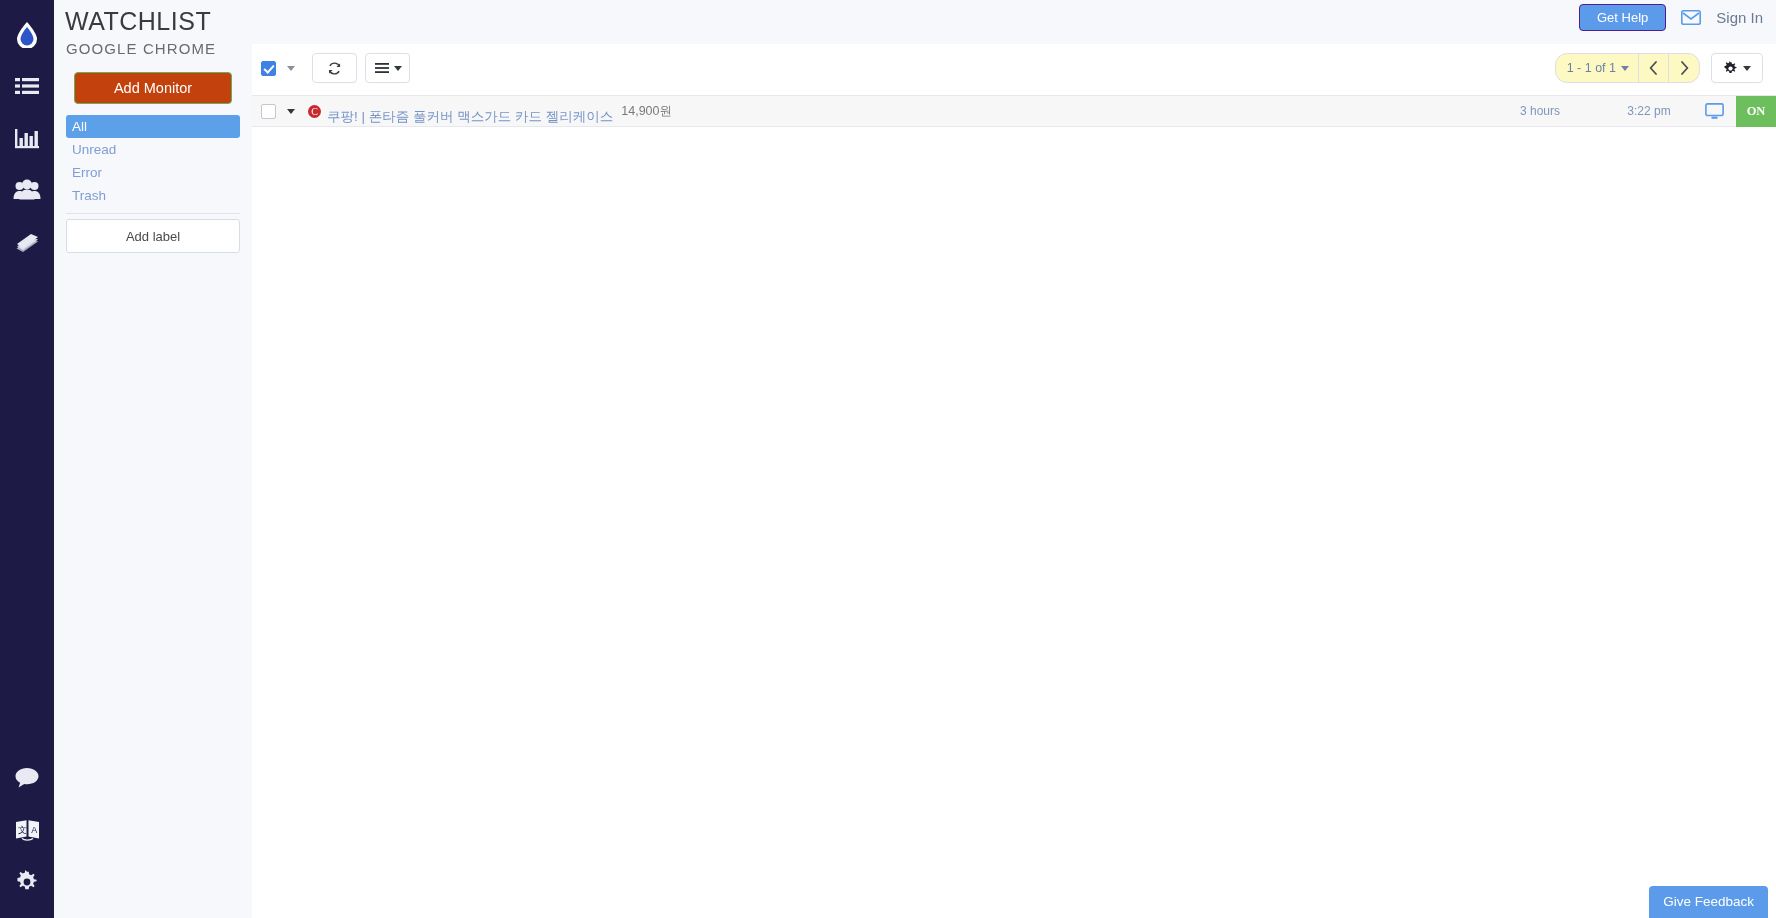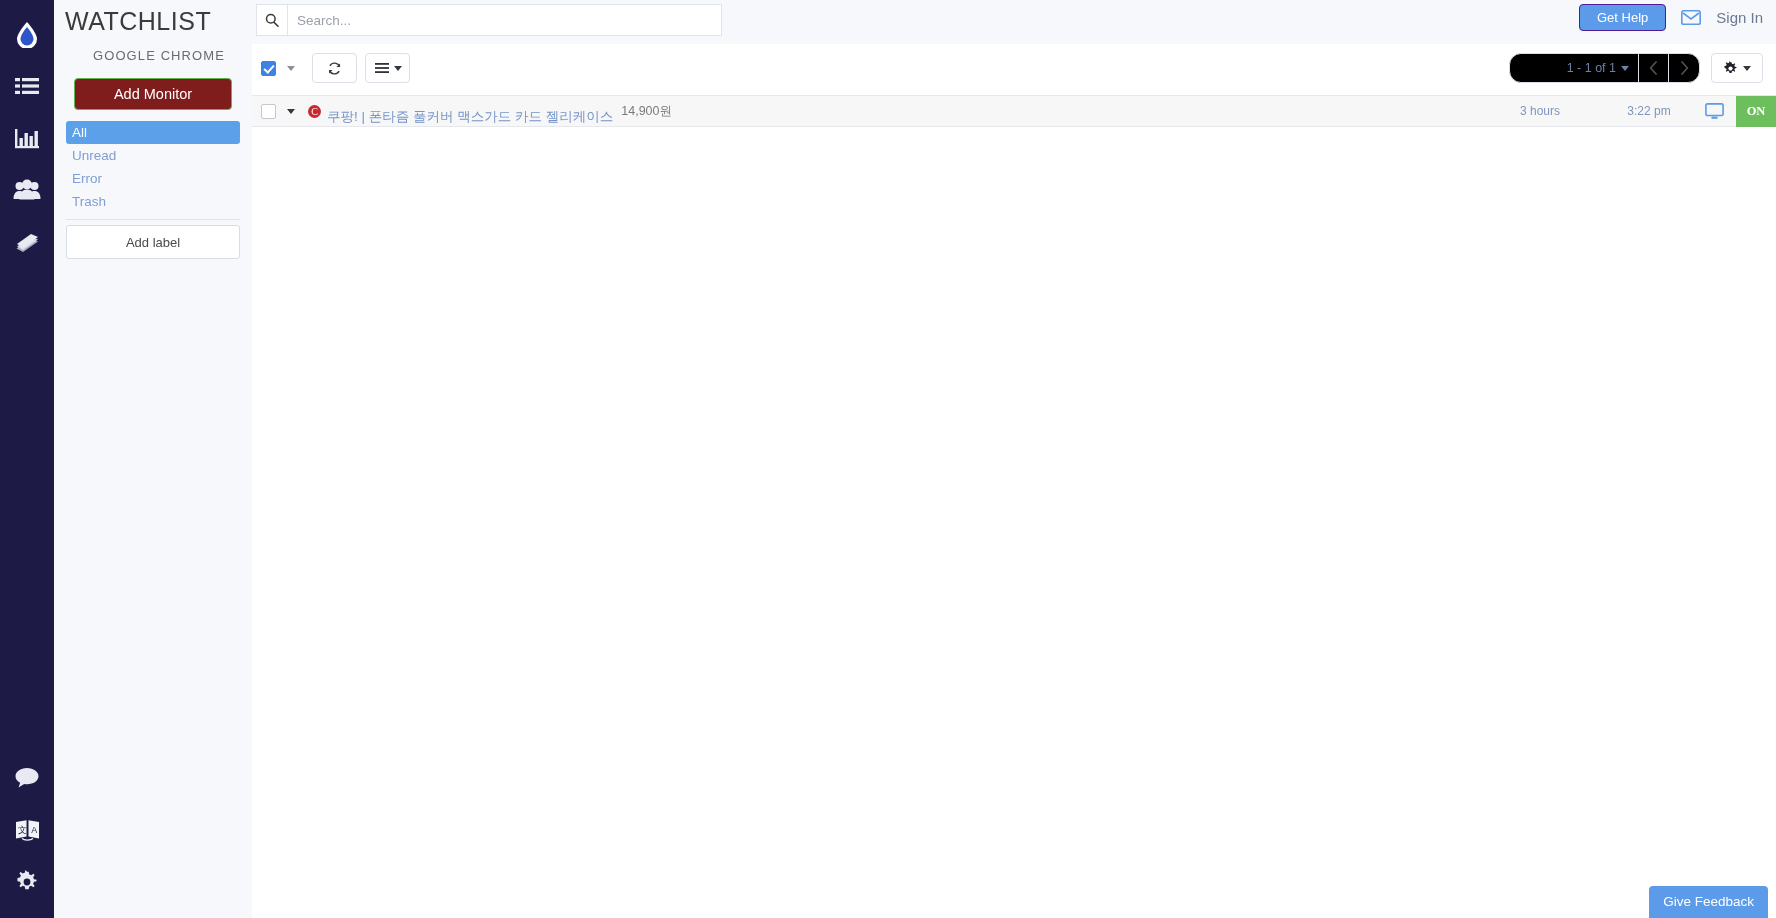--- a/index.html
+++ b/index.html
@@ -35,7 +35,7 @@
     background: #f7f8fc;
   }
   .brand-title {
-    margin: 6px 0 12px 11px;
+    margin: 6px 0 4px 11px;
     font-size: 25px; color: #3b3b3b;
     letter-spacing: .5px; font-weight: 400;
     line-height: 30px;

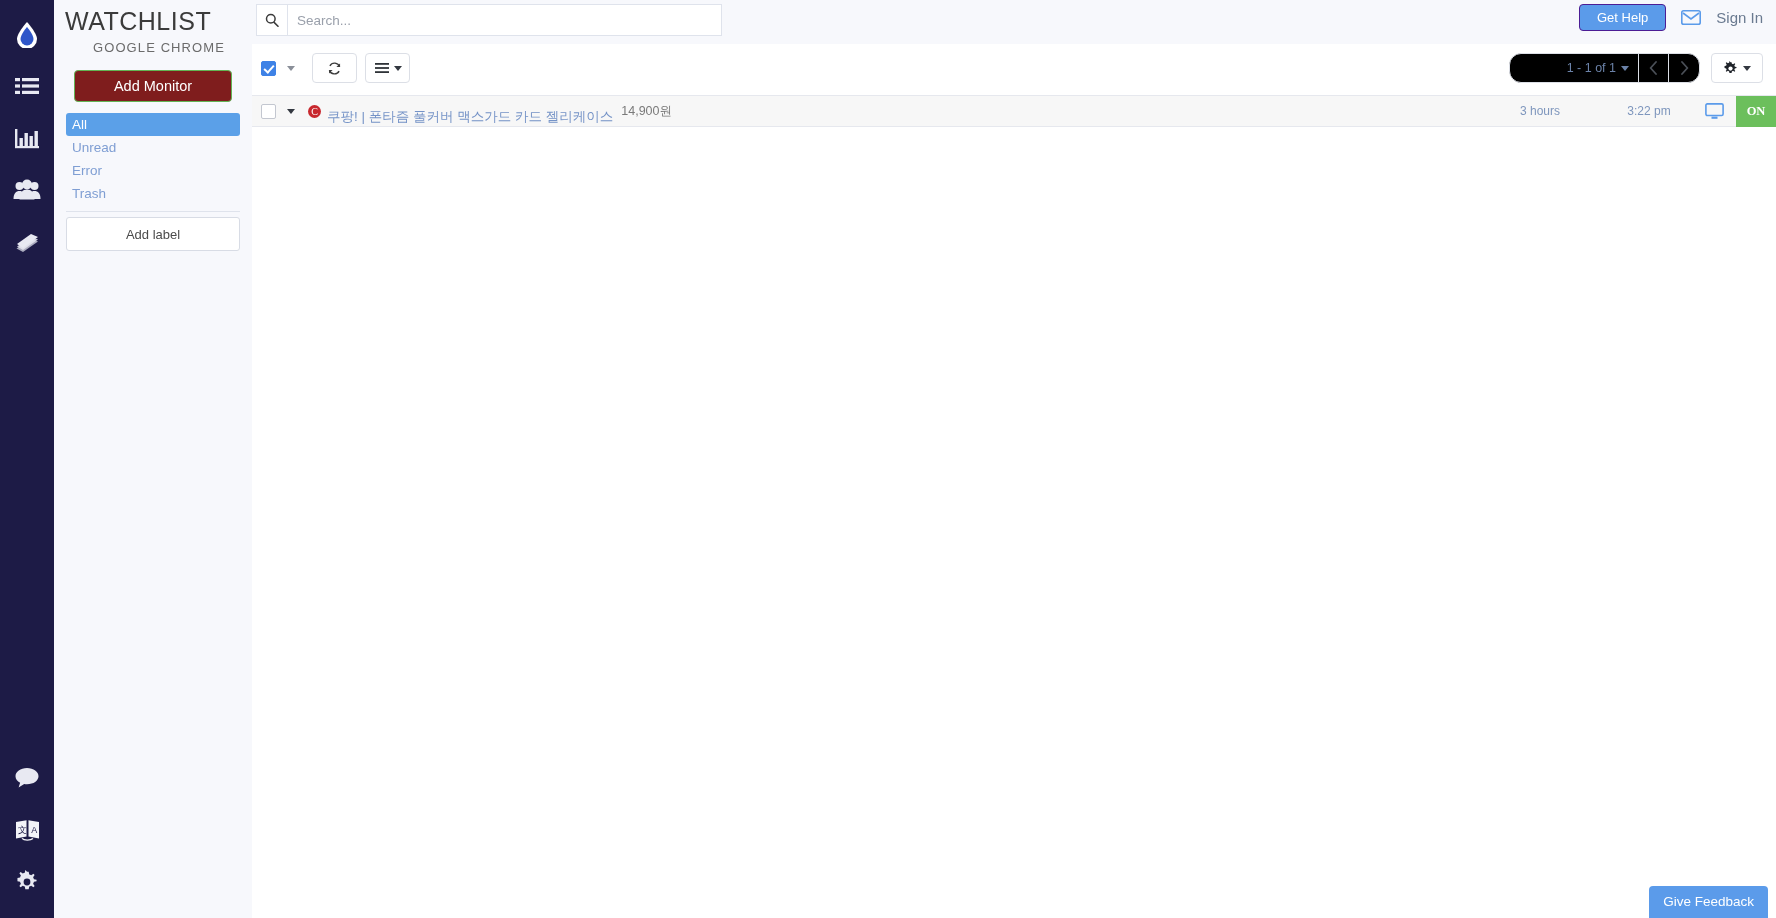--- a/index.html
+++ b/index.html
@@ -334,15 +334,6 @@
 </div>
 
 <div class="topbar">
-  <div class="searchwrap">
-    <div class="search-btn">
-      <svg width="14" height="14" viewBox="0 0 14 14">
-        <circle cx="5.8" cy="5.8" r="4.3" stroke="#3c3c3c" stroke-width="1.5" fill="none"></circle>
-        <path d="M9.1 9.4 L13 13.2" stroke="#3c3c3c" stroke-width="1.6" fill="none" stroke-linecap="round"></path>
-      </svg>
-    </div>
-    <input class="search-input" type="text" placeholder="Search..." style="">
-  </div>
 
   <div class="topright">
     <button class="get-help">Get Help</button>

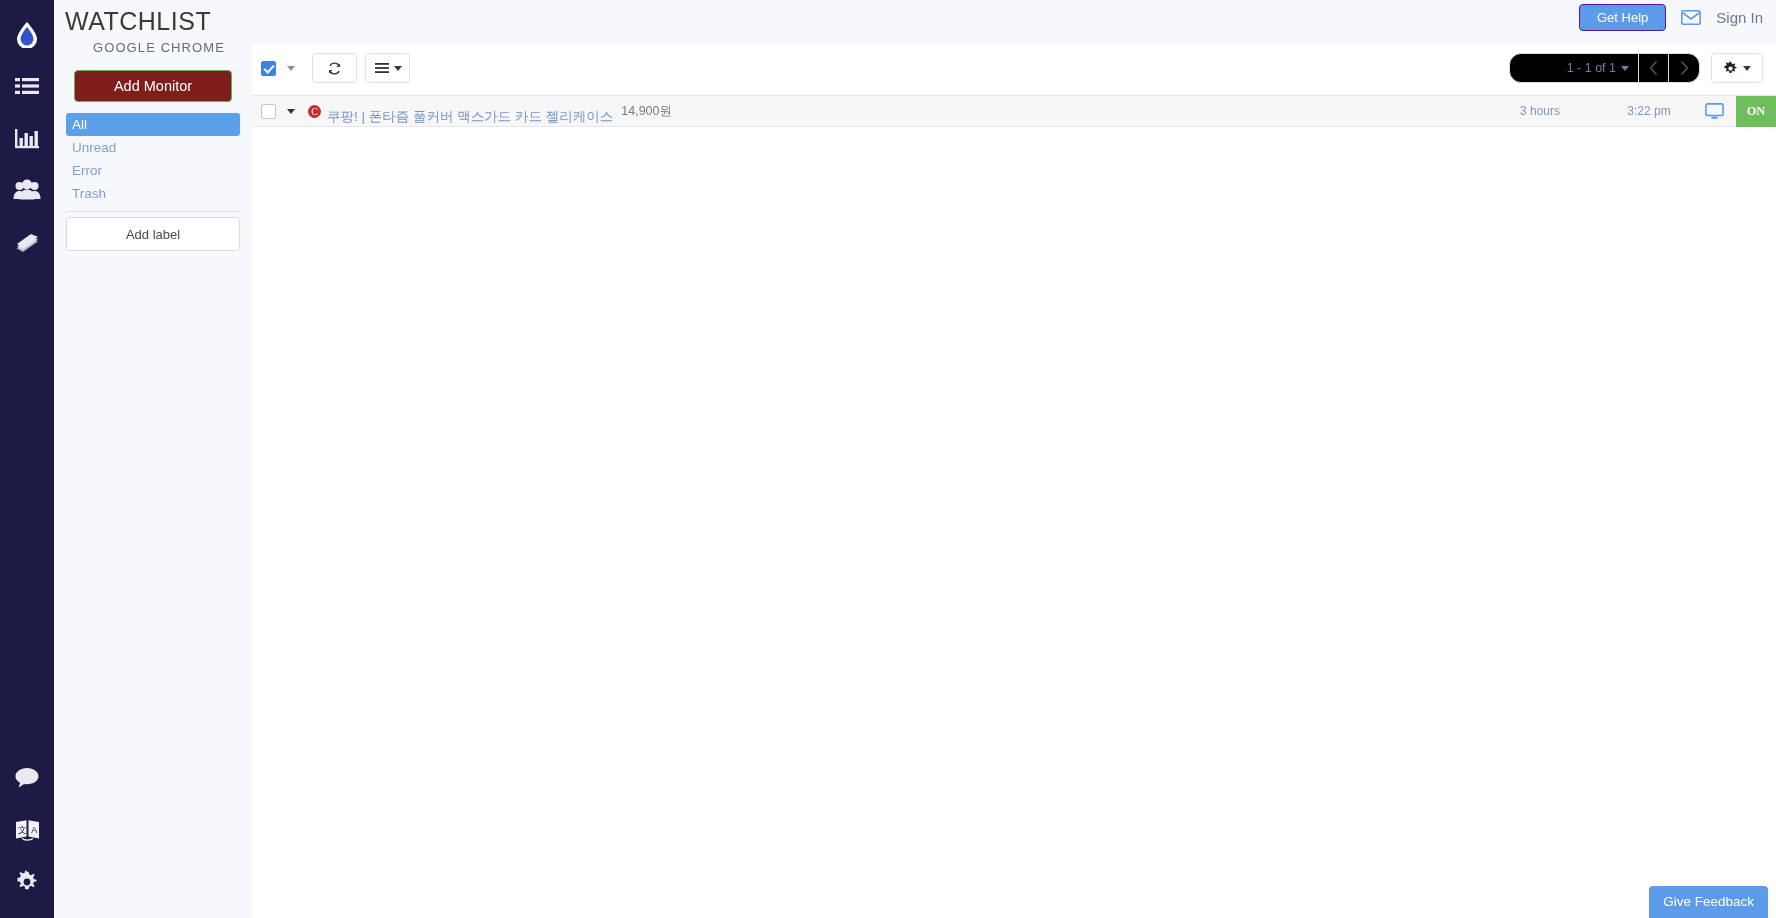--- a/index.html
+++ b/index.html
@@ -42,9 +42,8 @@
   }
   .brand-sub {
     margin: 1px 0 0 12px;
-    font-size: 13px; color: #6b6b6b;
+    font-size: 15px; color: #6b6b6b;
     letter-spacing: 1.1px;
-    text-align: center;
   }
   .add-monitor {
     display: block;

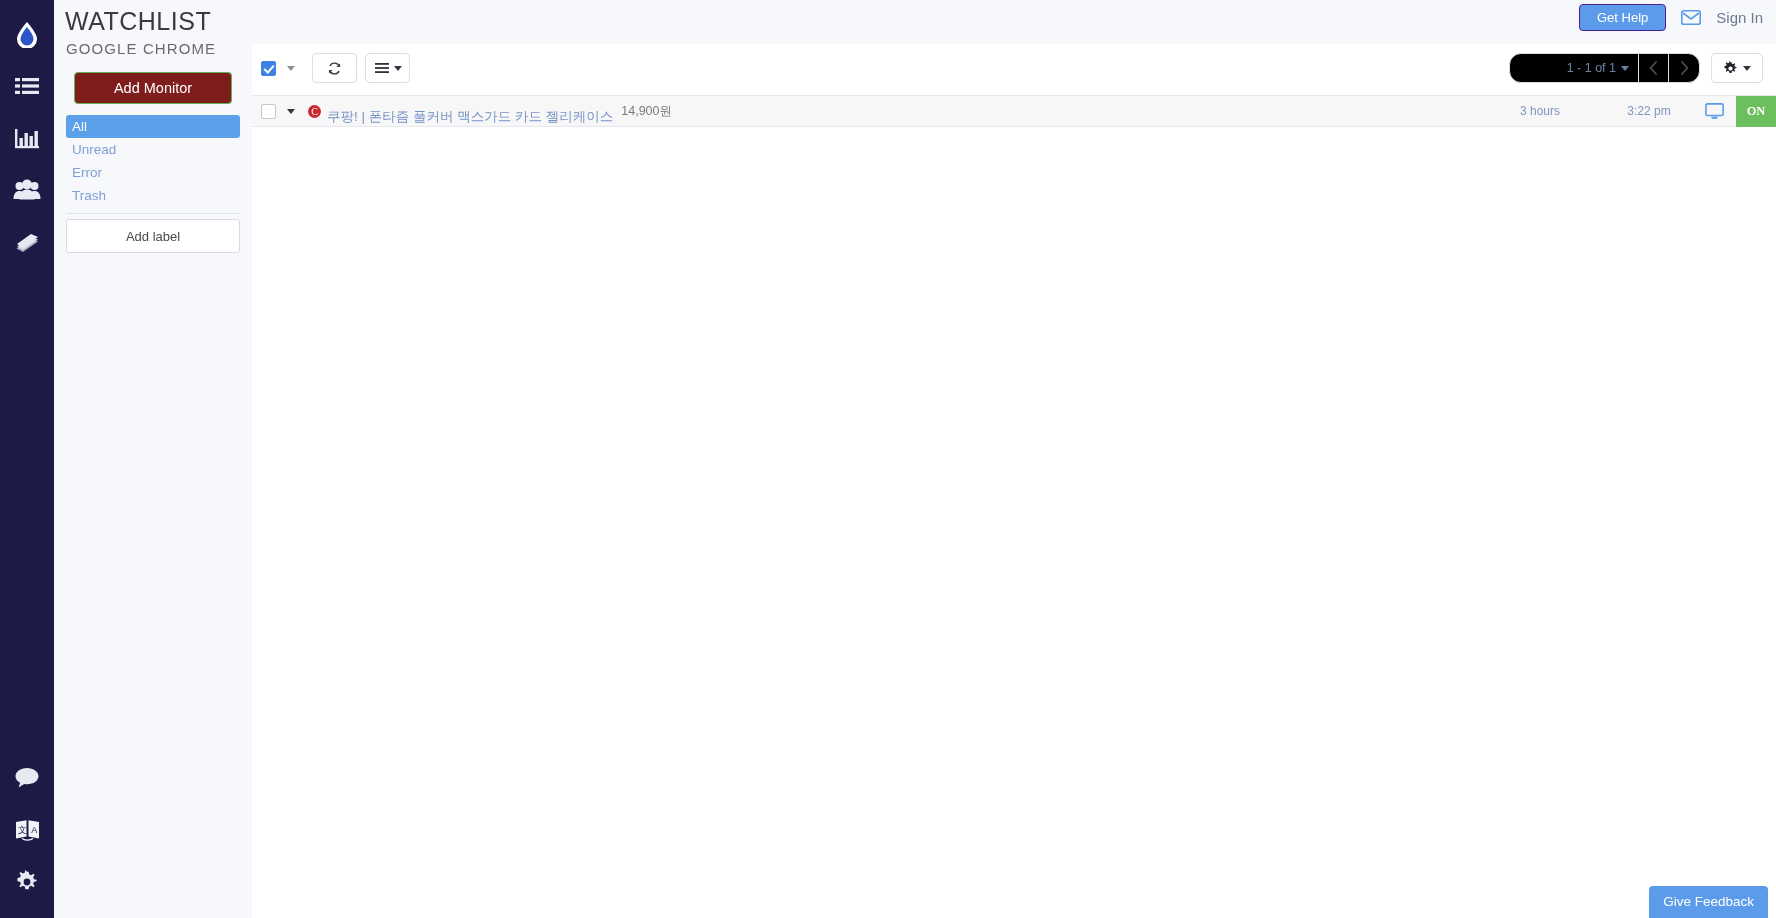--- a/index.html
+++ b/index.html
@@ -163,7 +163,7 @@
   .pager {
     display: flex; align-items: center;
     border: 1px solid #dcdfe6; border-radius: 12px;
-    height: 30px; background: #000000; overflow: hidden; padding-left: 46px;
+    height: 30px; background: #fef9c3; overflow: hidden;
   }
   .pager-count {
     padding: 0 9px 0 11px; height: 28px;

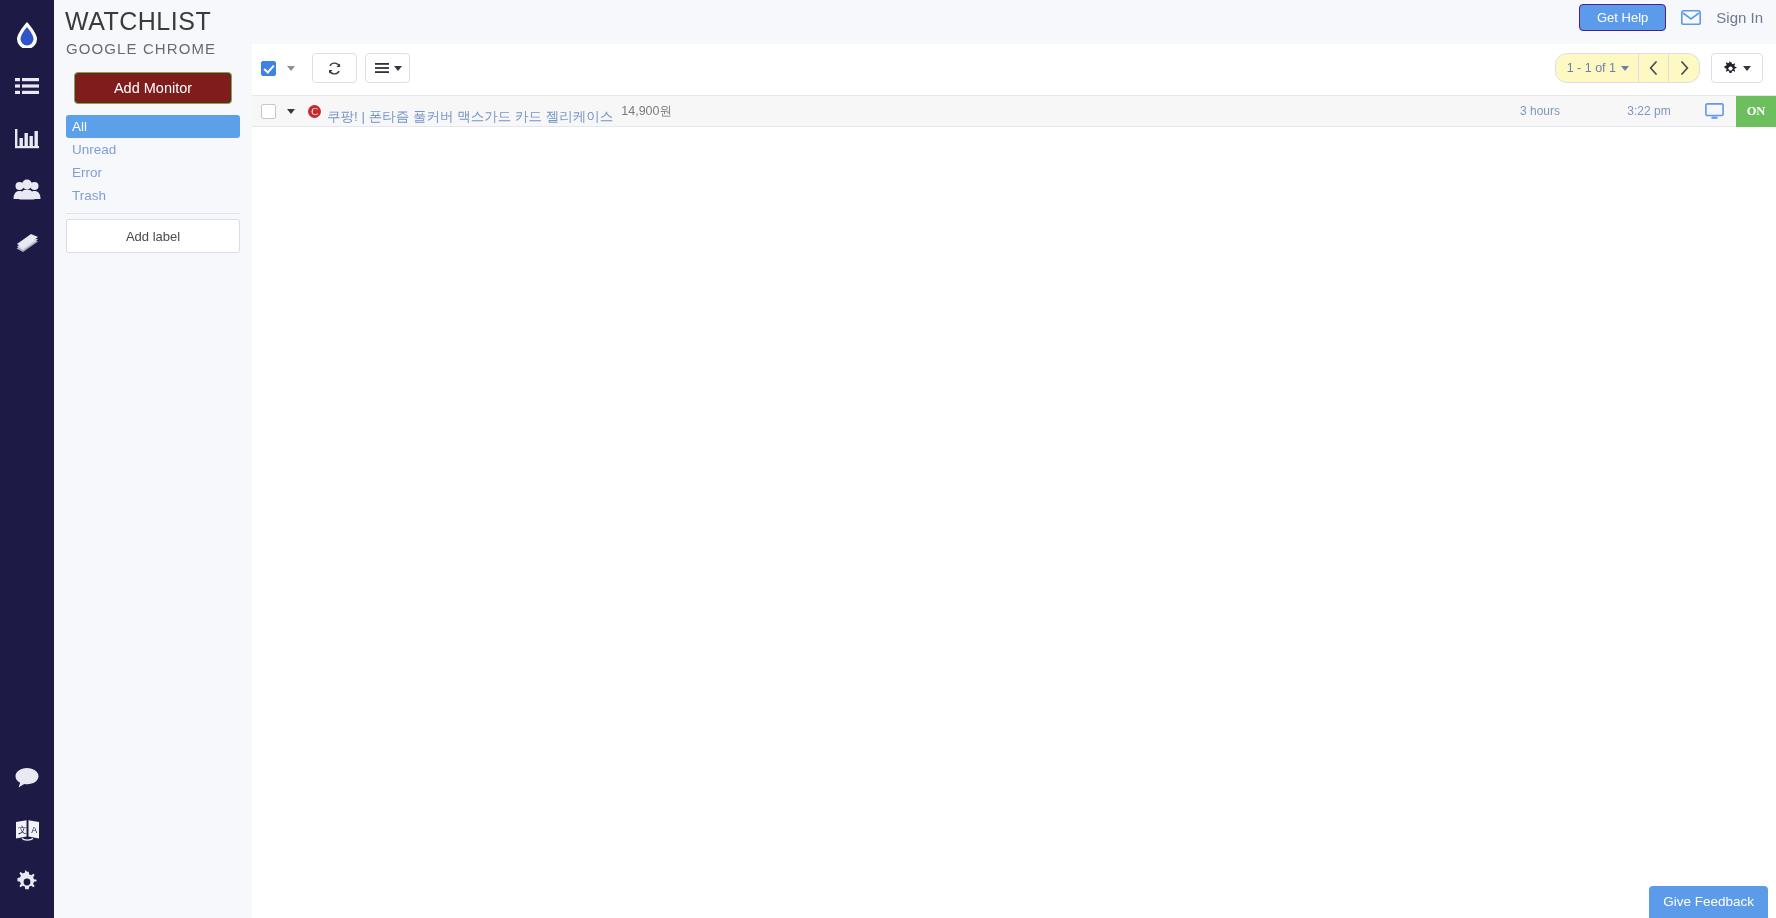--- a/index.html
+++ b/index.html
@@ -49,7 +49,7 @@
     display: block;
     margin: 15px auto 0 auto;
     width: 158px; height: 32px;
-    background: #7f1d1d; border: 1px solid #63b354; border-radius: 4px;
+    background: #c2410c; border: 1px solid #63b354; border-radius: 4px;
     color: #ffffff; font-size: 14.5px;
     cursor: pointer; font-family: inherit;
   }

